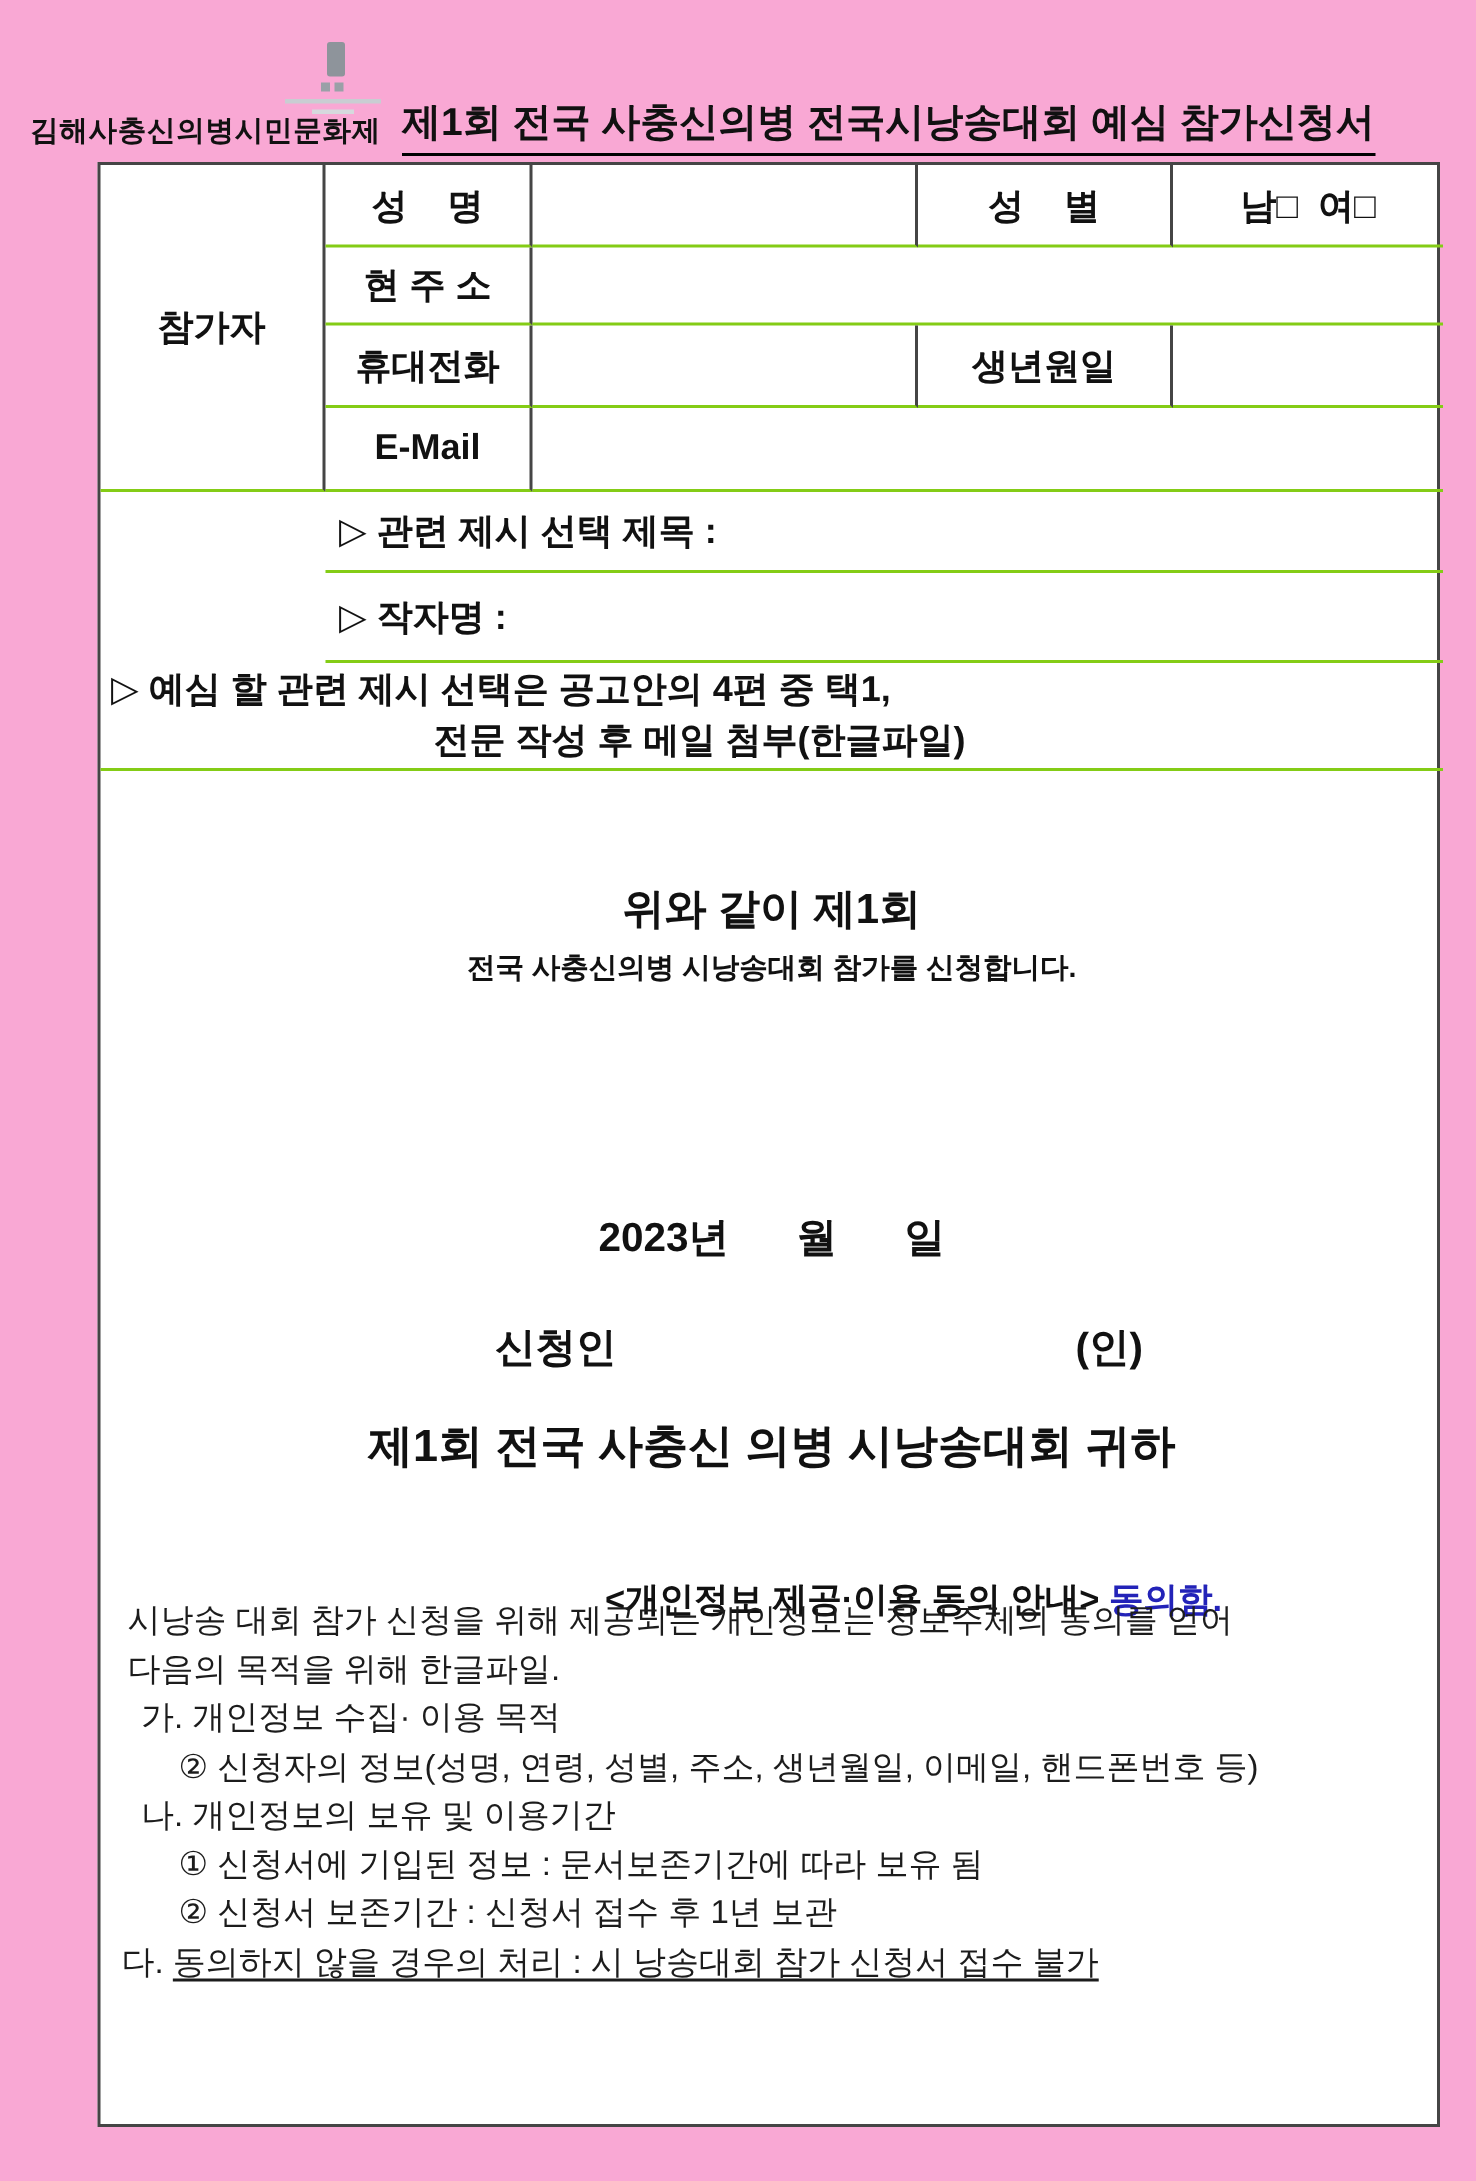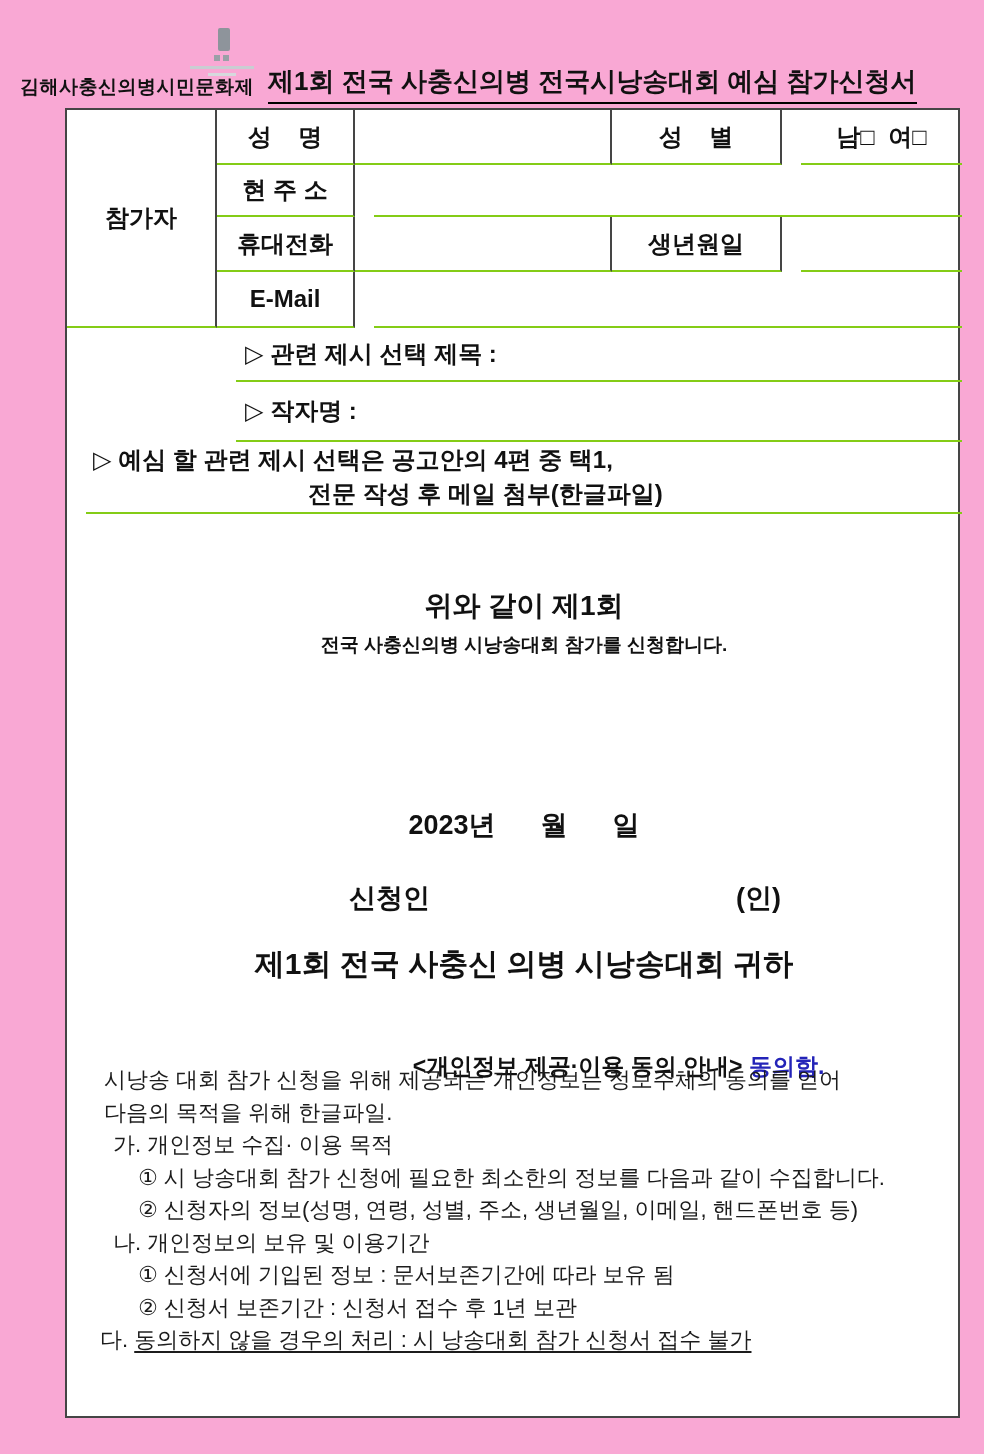--- a/index.html
+++ b/index.html
@@ -26,7 +26,7 @@
              border:2px solid #454545;box-sizing:border-box;background:#fff;}
   .cell{border-right:2px solid #454545;border-bottom:2px solid #84cc16;box-sizing:border-box;
         display:flex;align-items:center;justify-content:center;font-size:24px;font-weight:bold;white-space:pre;}
-  .cell.no-r{border-right:none;margin-left:19px;}
+  .cell.no-r{border-right:none;}
   .cell.no-b{border-bottom:none;}
   .cell.left{justify-content:flex-start;padding-left:9px;}
 

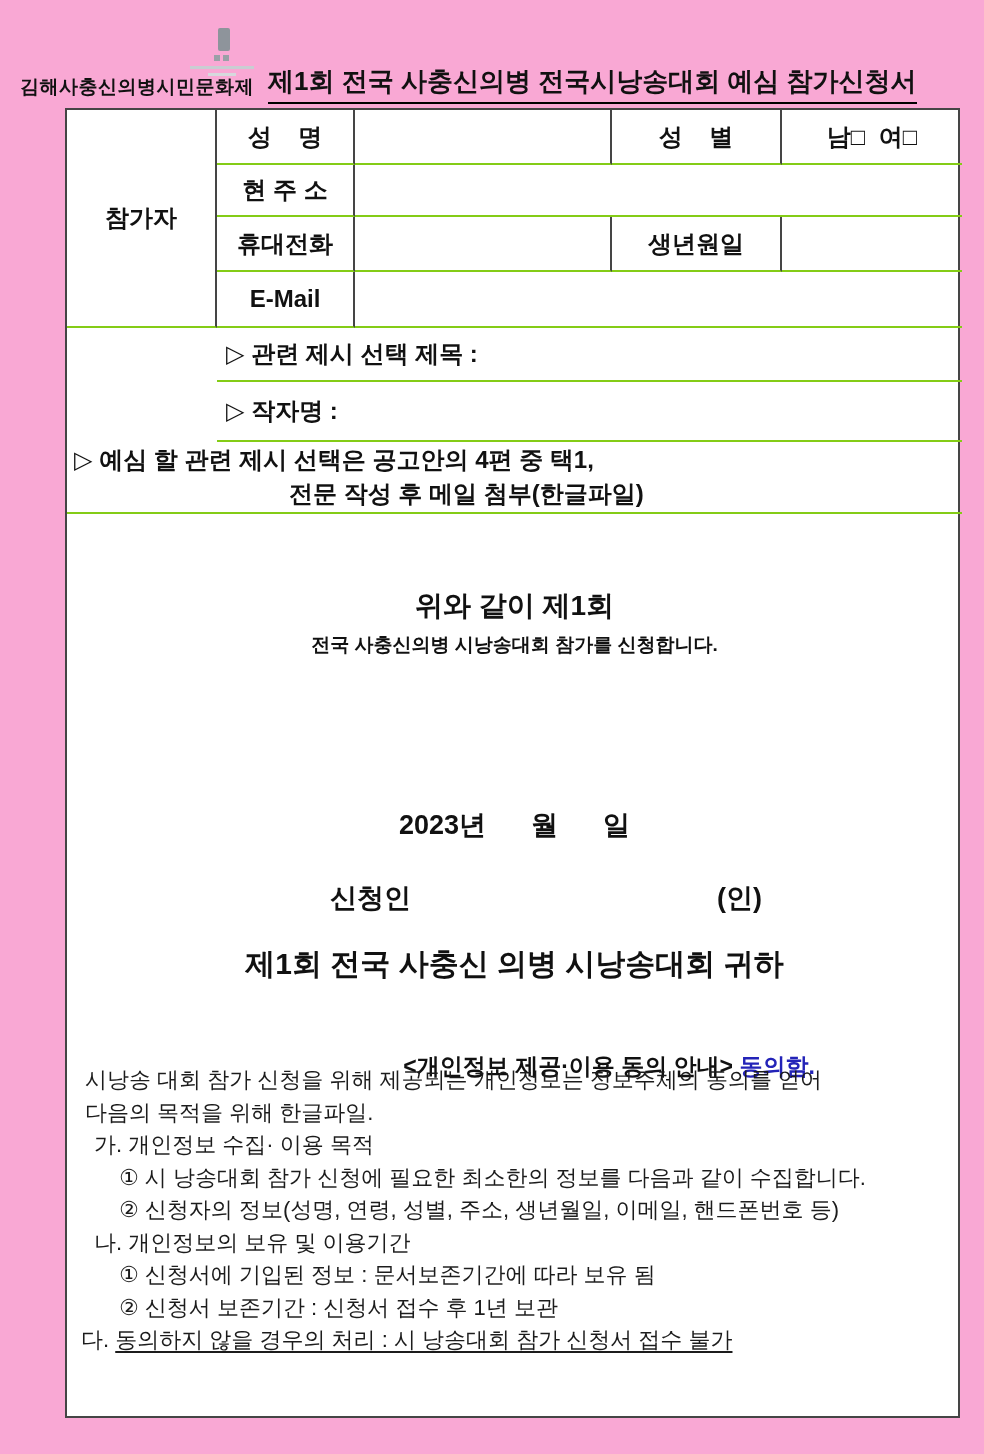--- a/index.html
+++ b/index.html
@@ -135,7 +135,6 @@
         <div class="p-line ind-a">시낭송 대회 참가 신청을 위해 제공되는 개인정보는 정보주체의 동의를 얻어</div>
         <div class="p-line ind-a">다음의 목적을 위해 한글파일.</div>
         <div class="p-line ind-b">가. 개인정보 수집· 이용 목적</div>
-        <div class="p-line ind-c">① 시 낭송대회 참가 신청에 필요한 최소한의 정보를 다음과 같이 수집합니다.</div>
         <div class="p-line ind-c">② 신청자의 정보(성명, 연령, 성별, 주소, 생년월일, 이메일, 핸드폰번호 등)</div>
         <div class="p-line ind-b">나. 개인정보의 보유 및 이용기간</div>
         <div class="p-line ind-c">① 신청서에 기입된 정보 : 문서보존기간에 따라 보유 됨</div>

